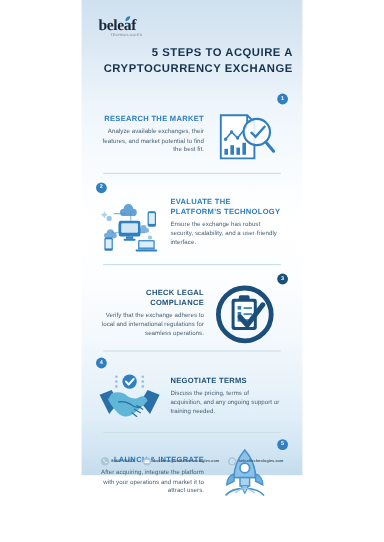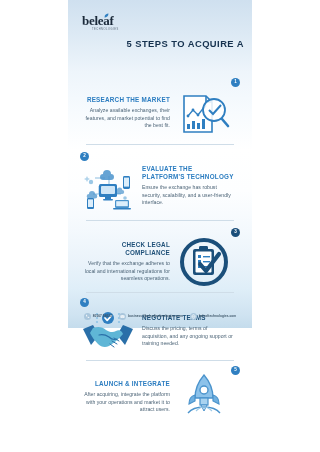--- a/index.html
+++ b/index.html
@@ -16,7 +16,7 @@
   }
   .infographic{
     position:relative;
-    width:184px;height:328px;
+    width:184px;height:396px;
     background:linear-gradient(180deg,#cfe0ef 0%,#dce9f4 10%,#eef5fb 22%,#f7fbfe 34%,#ffffff 46%,#fdfeff 58%,#f4f9fd 70%,#eaf3fa 80%,#dfeef8 88%,#cfe3f1 96%,#c4dcec 100%);
   }
 

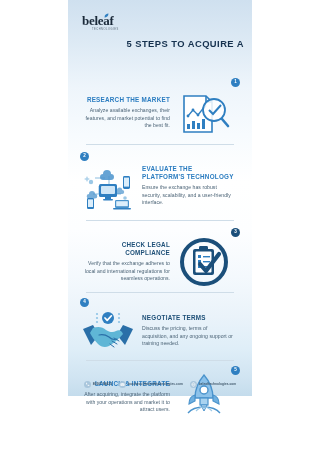--- a/index.html
+++ b/index.html
@@ -137,6 +137,7 @@
 
     <div class="title">
       <div>5 STEPS TO ACQUIRE A</div>
+      <div>CRYPTOCURRENCY EXCHANGE</div>
     </div>
 
     <div class="step left" style="top:78px;height:62px;">

